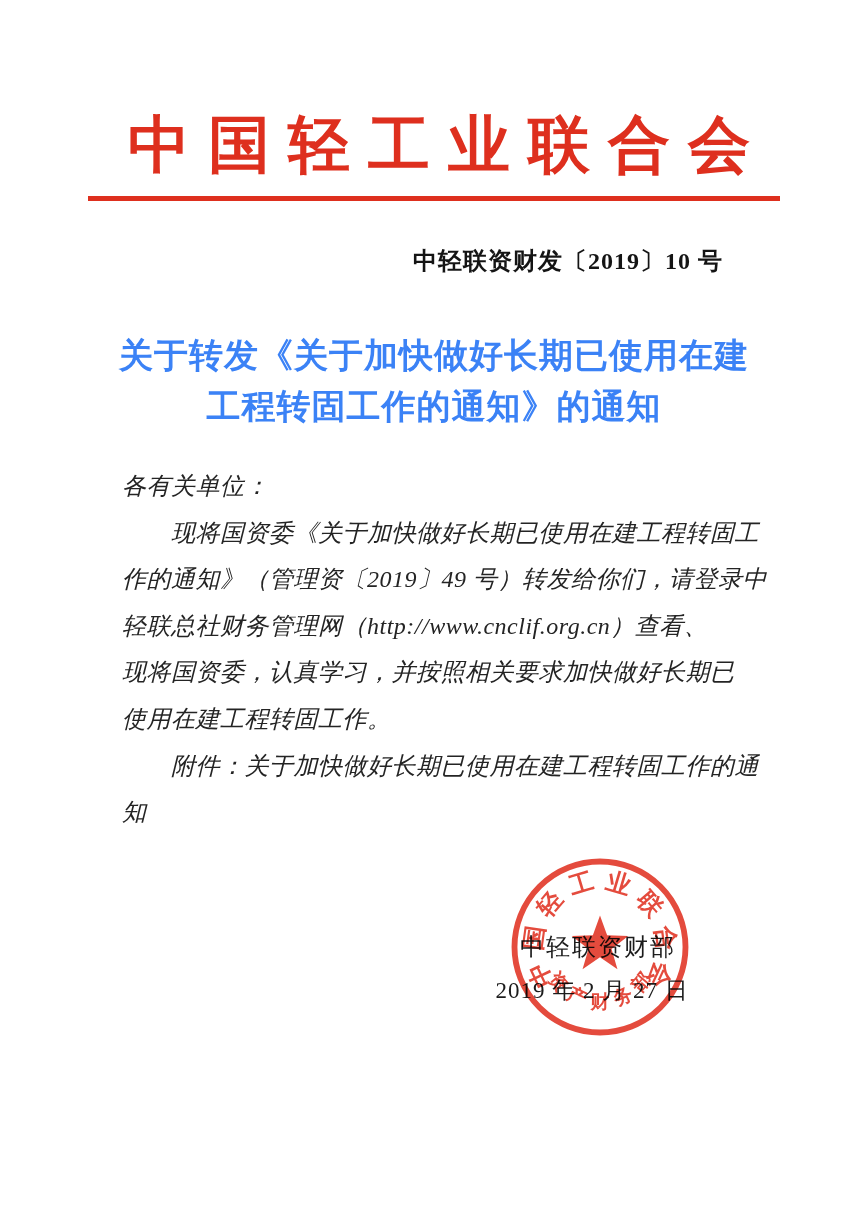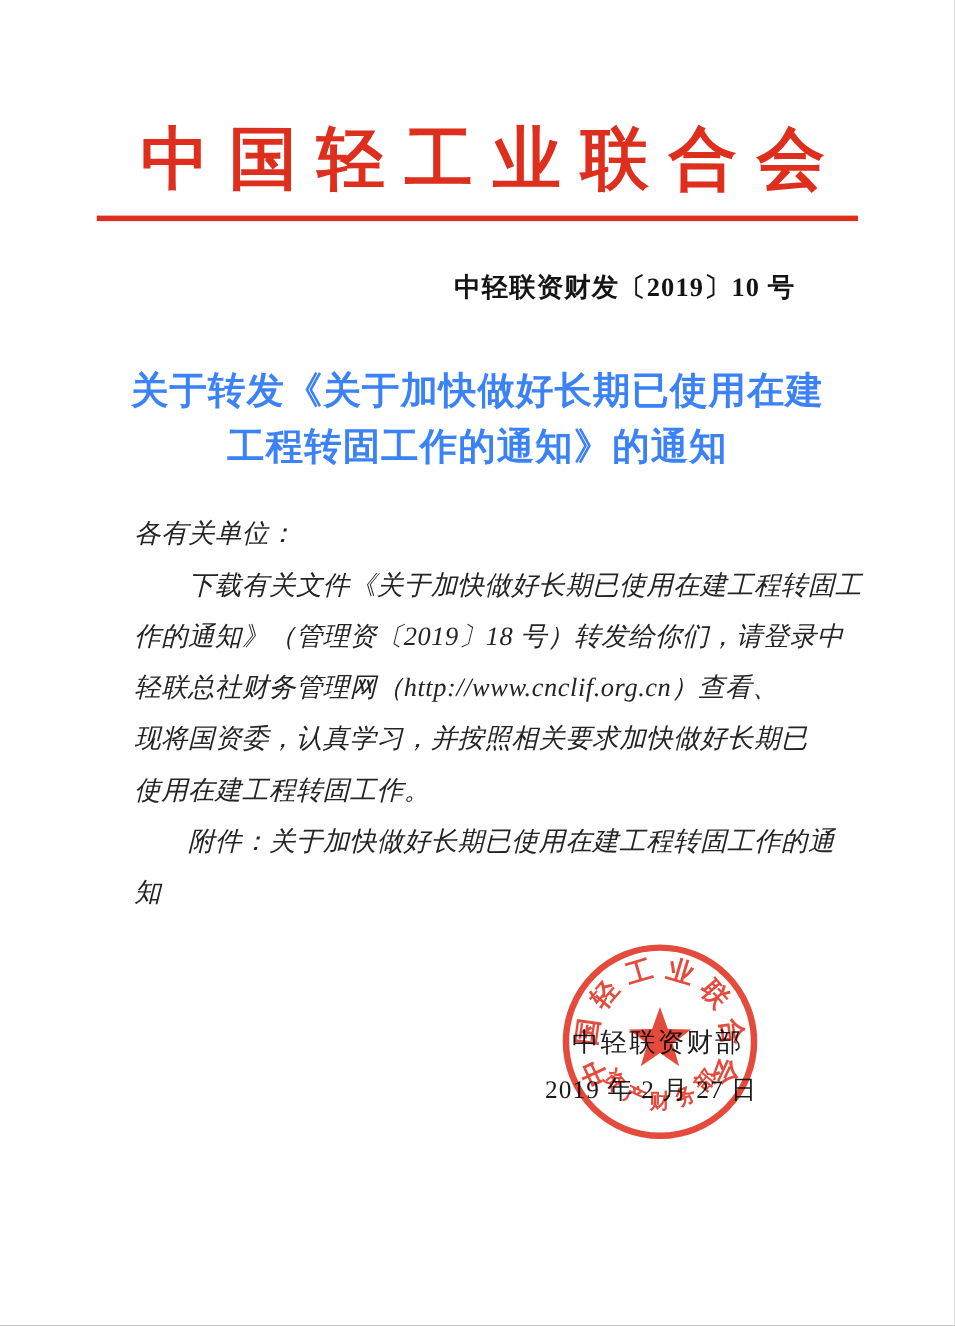--- a/index.html
+++ b/index.html
@@ -59,7 +59,7 @@
 
   <div class="body-block">
       <div class="body-line">各有关单位：</div>
-      <div class="body-line">　　下载有关文件《关于加快做好长期已使用在建工程转固工</div>
+      <div class="body-line">　　现将国资委《关于加快做好长期已使用在建工程转固工</div>
       <div class="body-line">作的通知》（管理资〔2019〕18 号）转发给你们，请登录中</div>
       <div class="body-line">轻联总社财务管理网（http://www.cnclif.org.cn）查看、</div>
       <div class="body-line">现将国资委，认真学习，并按照相关要求加快做好长期已</div>

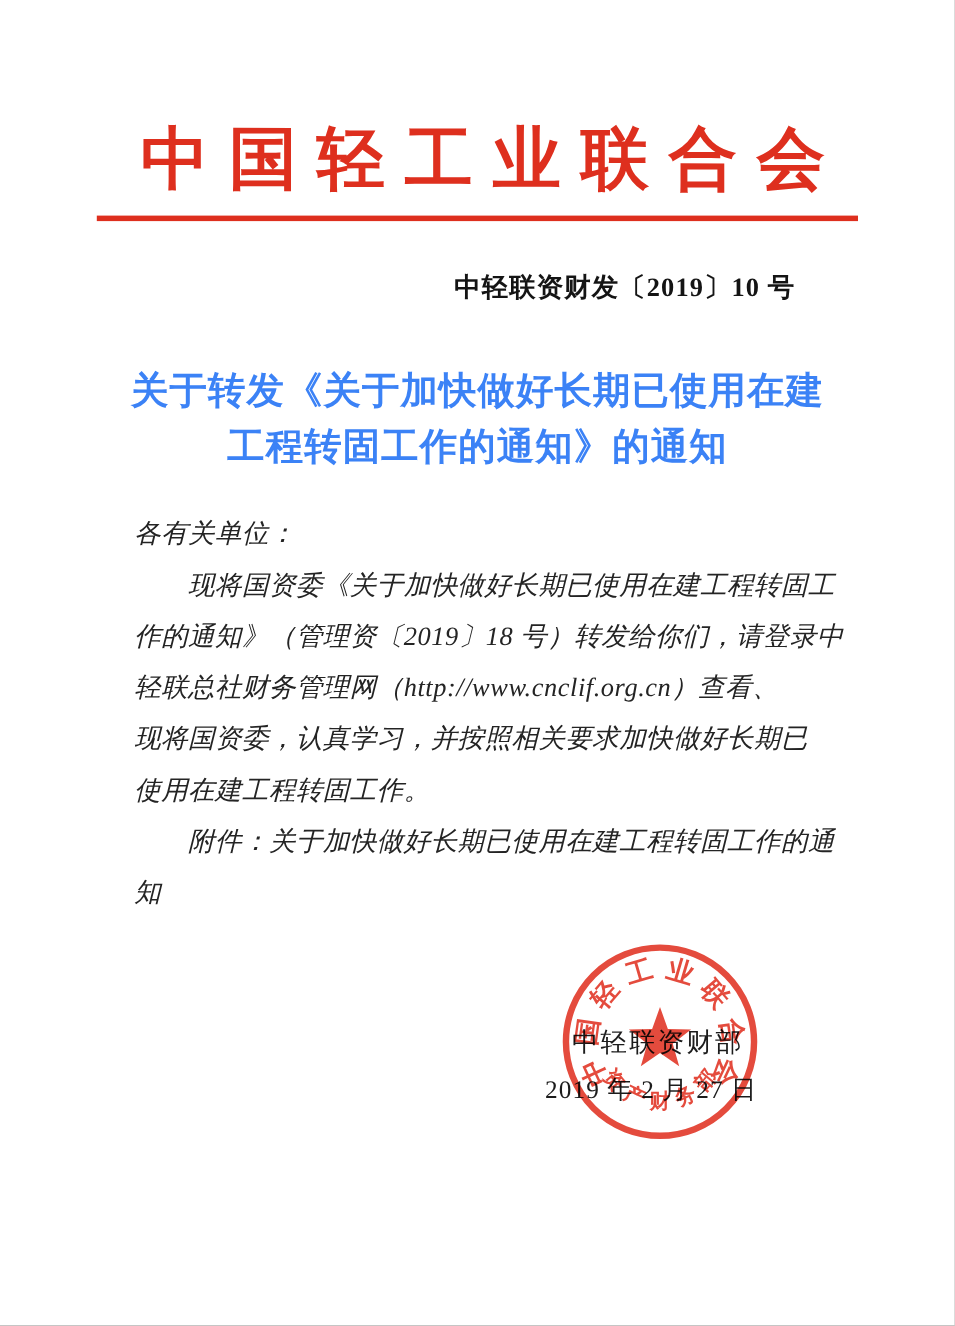--- a/index.html
+++ b/index.html
@@ -60,7 +60,7 @@
   <div class="body-block">
       <div class="body-line">各有关单位：</div>
       <div class="body-line">　　现将国资委《关于加快做好长期已使用在建工程转固工</div>
-      <div class="body-line">作的通知》（管理资〔2019〕18 号）转发给你们，请登录中</div>
+      <div class="body-line">作的通知》（管理资〔2019〕49 号）转发给你们，请登录中</div>
       <div class="body-line">轻联总社财务管理网（http://www.cnclif.org.cn）查看、</div>
       <div class="body-line">现将国资委，认真学习，并按照相关要求加快做好长期已</div>
       <div class="body-line">使用在建工程转固工作。</div>

